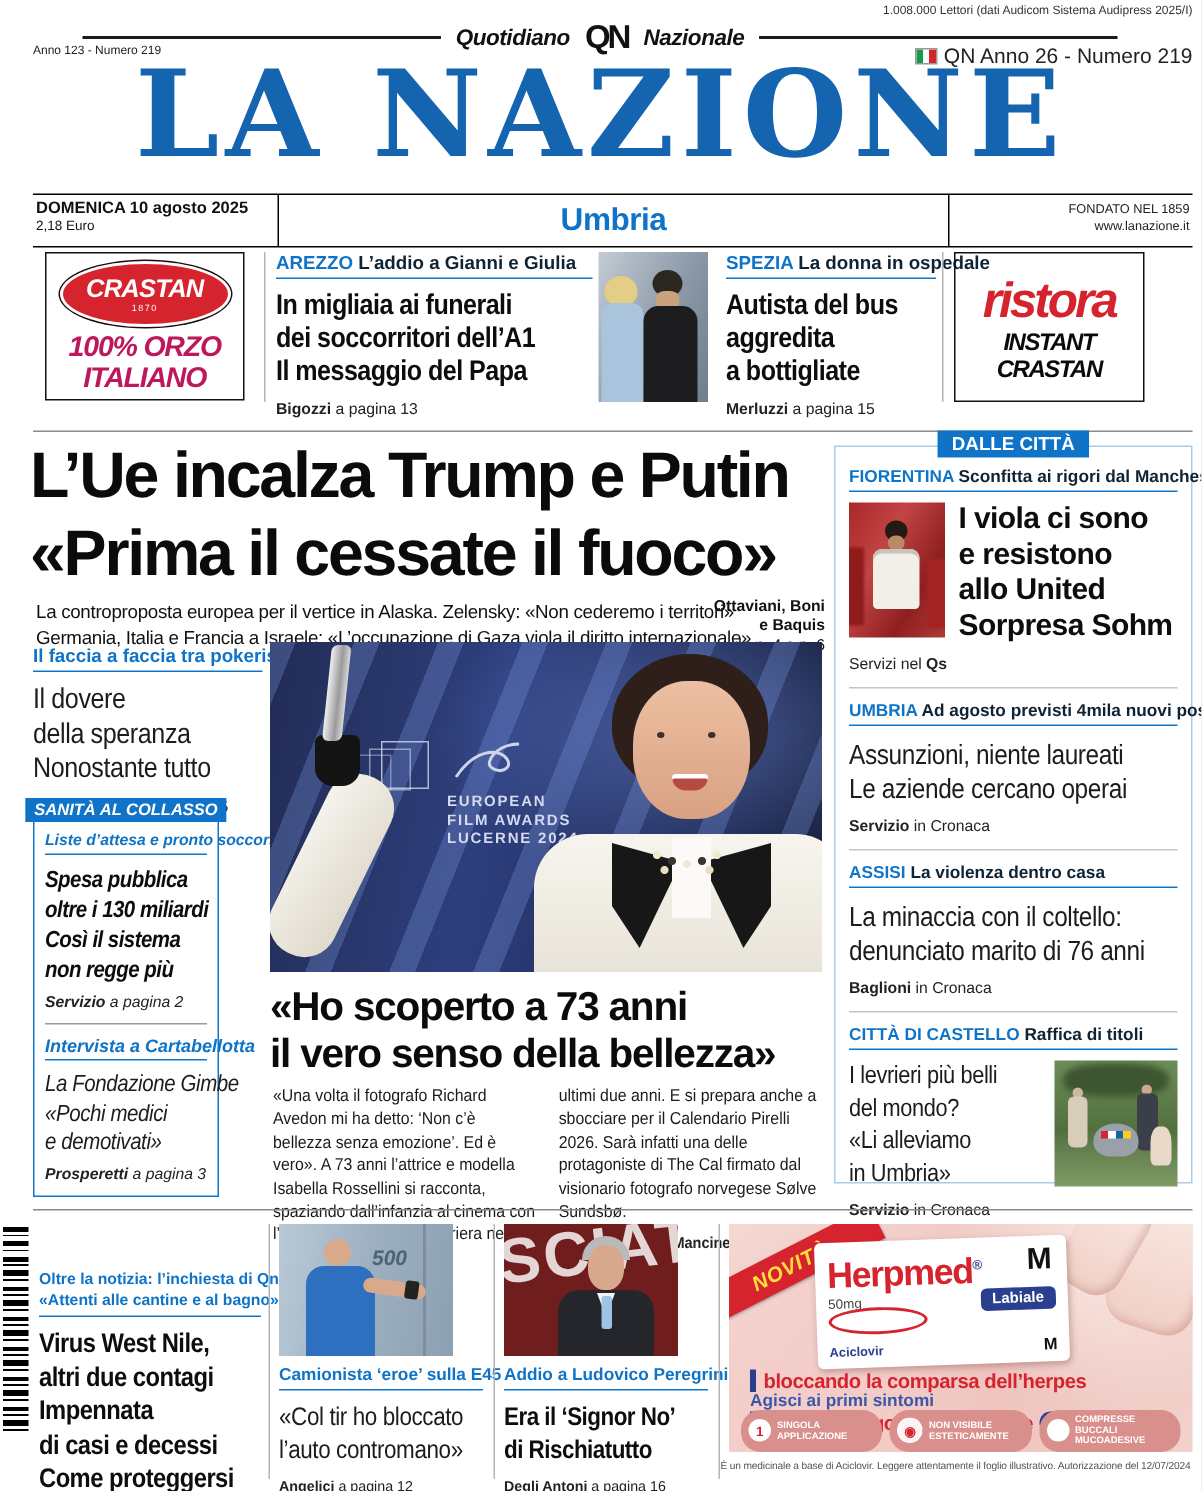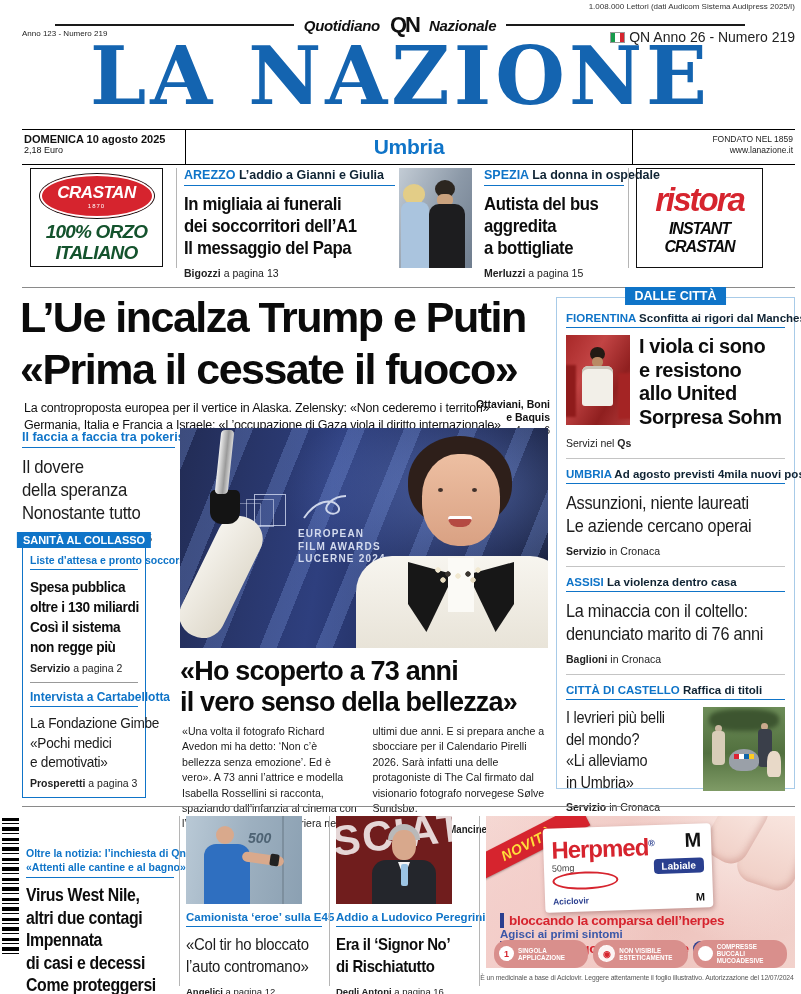--- a/index.html
+++ b/index.html
@@ -43,7 +43,7 @@
   #crastan-oval{width:114px;height:44px;margin:0 auto;background:#d6242e;border-radius:50%;display:flex;flex-direction:column;align-items:center;justify-content:center;box-shadow:inset 0 0 0 2px #fff,0 0 0 1px #111;}
   #crastan-oval .b{color:#fff;font-weight:700;font-style:italic;font-size:17px;letter-spacing:-.5px;}
   #crastan-oval .y{color:#fff;font-size:6px;letter-spacing:1px;}
-  #crastan-tag{font-size:19px;line-height:21px;font-weight:700;font-style:italic;letter-spacing:-.8px;color:#14532d;margin-top:3px;}
+  #crastan-tag{font-size:19px;line-height:21px;font-weight:700;font-style:italic;letter-spacing:-.8px;color:#be185d;margin-top:3px;}
   .tsdiv{top:168px;height:100px;}
   #story-arezzo{left:184px;top:168px;width:211px;}
   #story-arezzo .hl{font-size:19px;line-height:22px;}

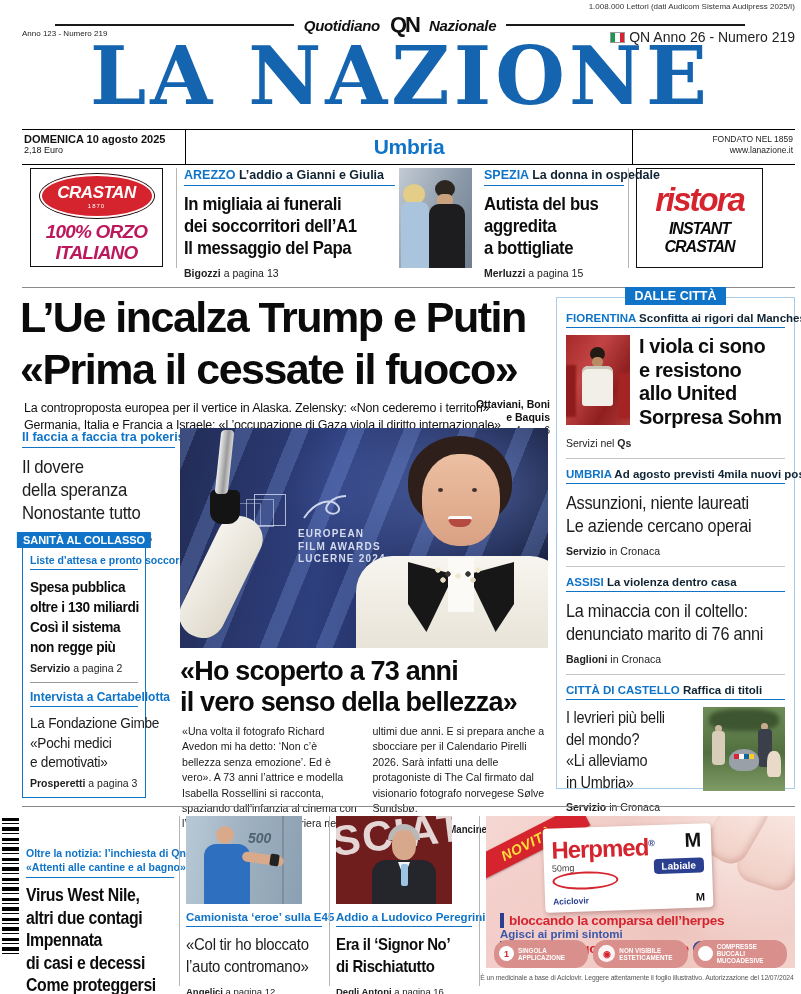--- a/index.html
+++ b/index.html
@@ -74,7 +74,7 @@
   
   #story-pokeristi{left:22px;top:430px;width:153px;}
   #story-pokeristi .hl{font-size:19px;line-height:23px;}
-  #box-sanita{left:22px;top:541px;width:124px;height:257px;border:1.5px solid #0f74c8;box-sizing:border-box;padding:12px 7px 0 7px;}
+  #box-sanita{left:22px;top:541px;width:124px;height:257px;border:1.5px solid #0f74c8;box-sizing:border-box;padding:12px 7px 0 7px;font-style:italic;}
   #sanita-badge{position:absolute;top:-10px;left:50%;transform:translateX(-50%);background:#0f74c8;color:#fff;font-weight:700;font-size:11px;padding:2px 6px;white-space:nowrap;}
   #box-sanita .kicker{font-size:10.5px;}
   #sanita-hl{font-size:15.5px;line-height:20px;}

